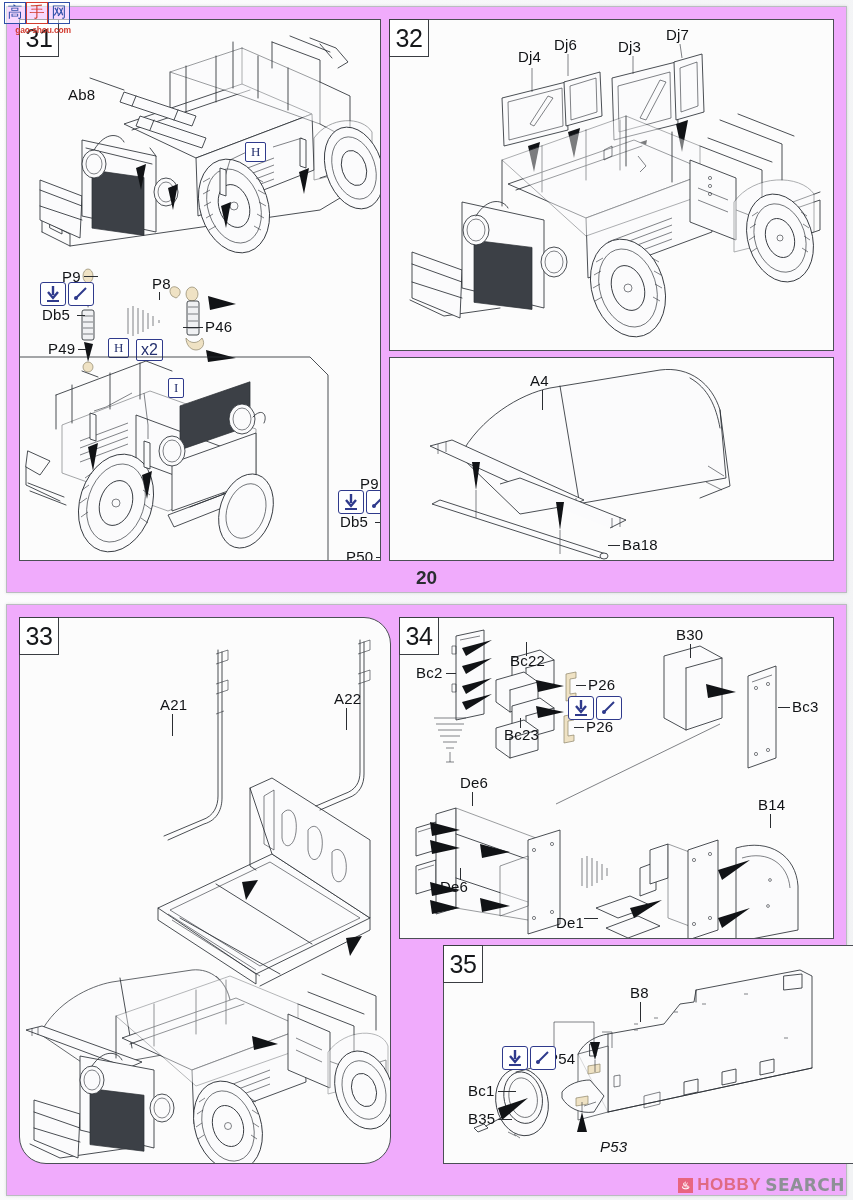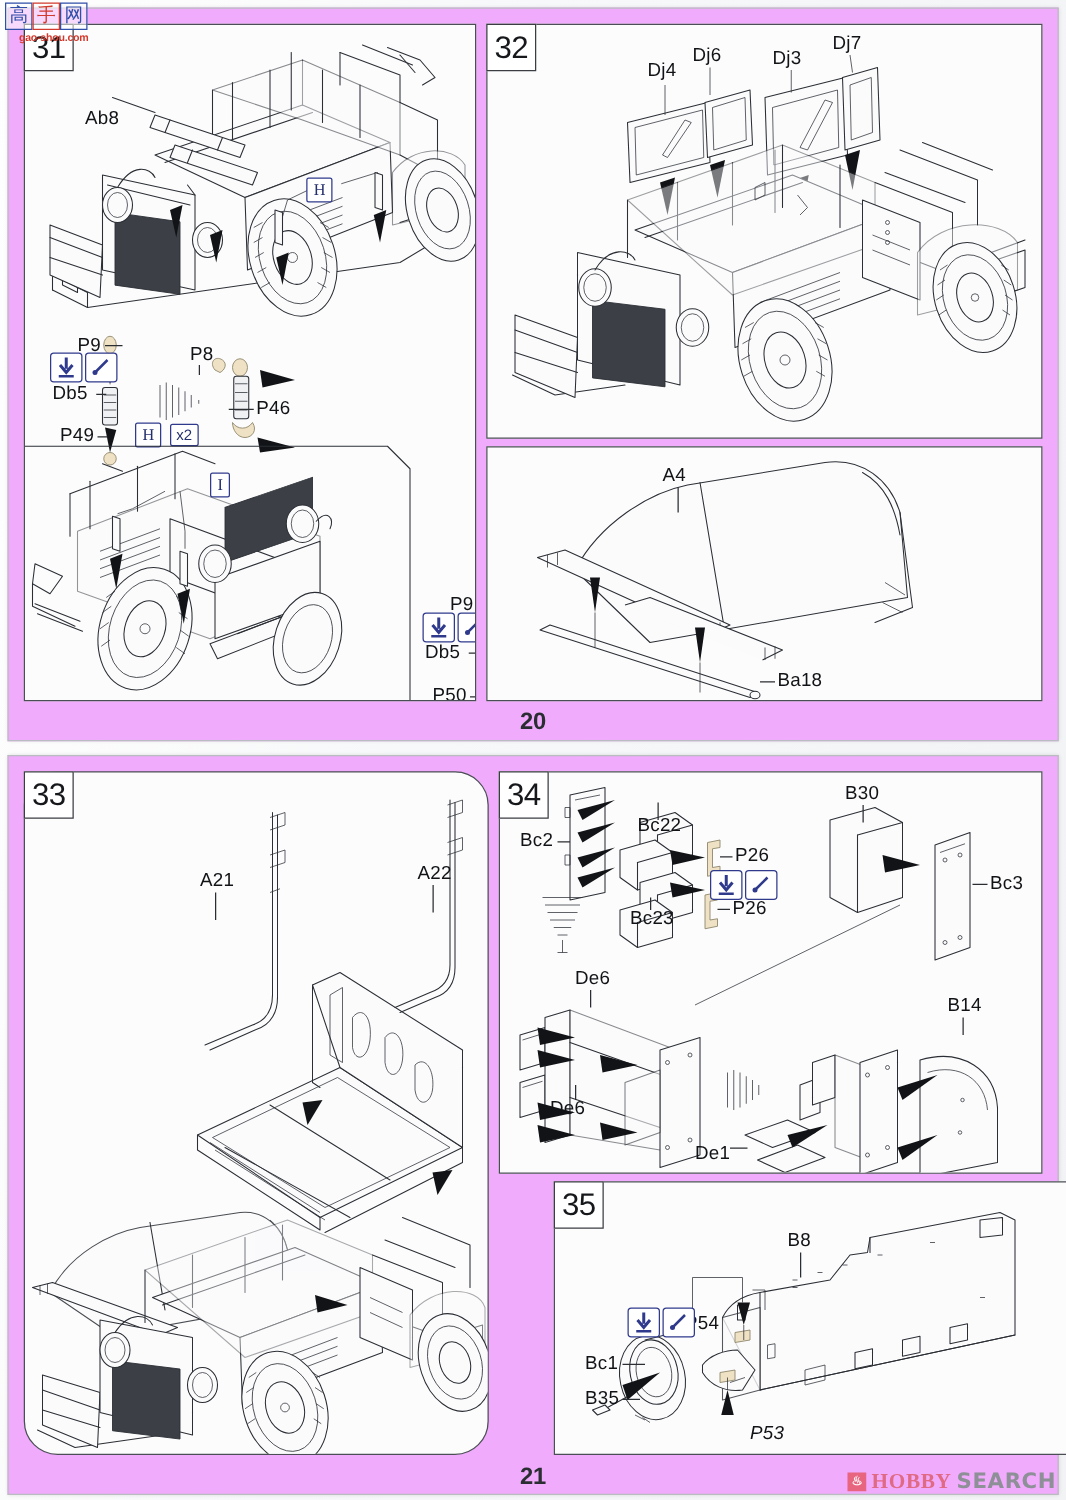--- a/index.html
+++ b/index.html
@@ -37,7 +37,7 @@
           color:#24306e;font-size:13px;padding:1px 5px;border-radius:2px;
           font-family:"Liberation Serif",serif;}
   .boxq{position:absolute;border:1.3px solid #2f3a8c;background:#fff;
-        color:#24306e;font-size:12px;padding:1px 4px;border-radius:2px;}
+        color:#24306e;font-size:16px;padding:1px 4px;border-radius:2px;}
 
   
   .iconbox{position:absolute;width:24px;height:22px;border:1.4px solid #2f3a8c;

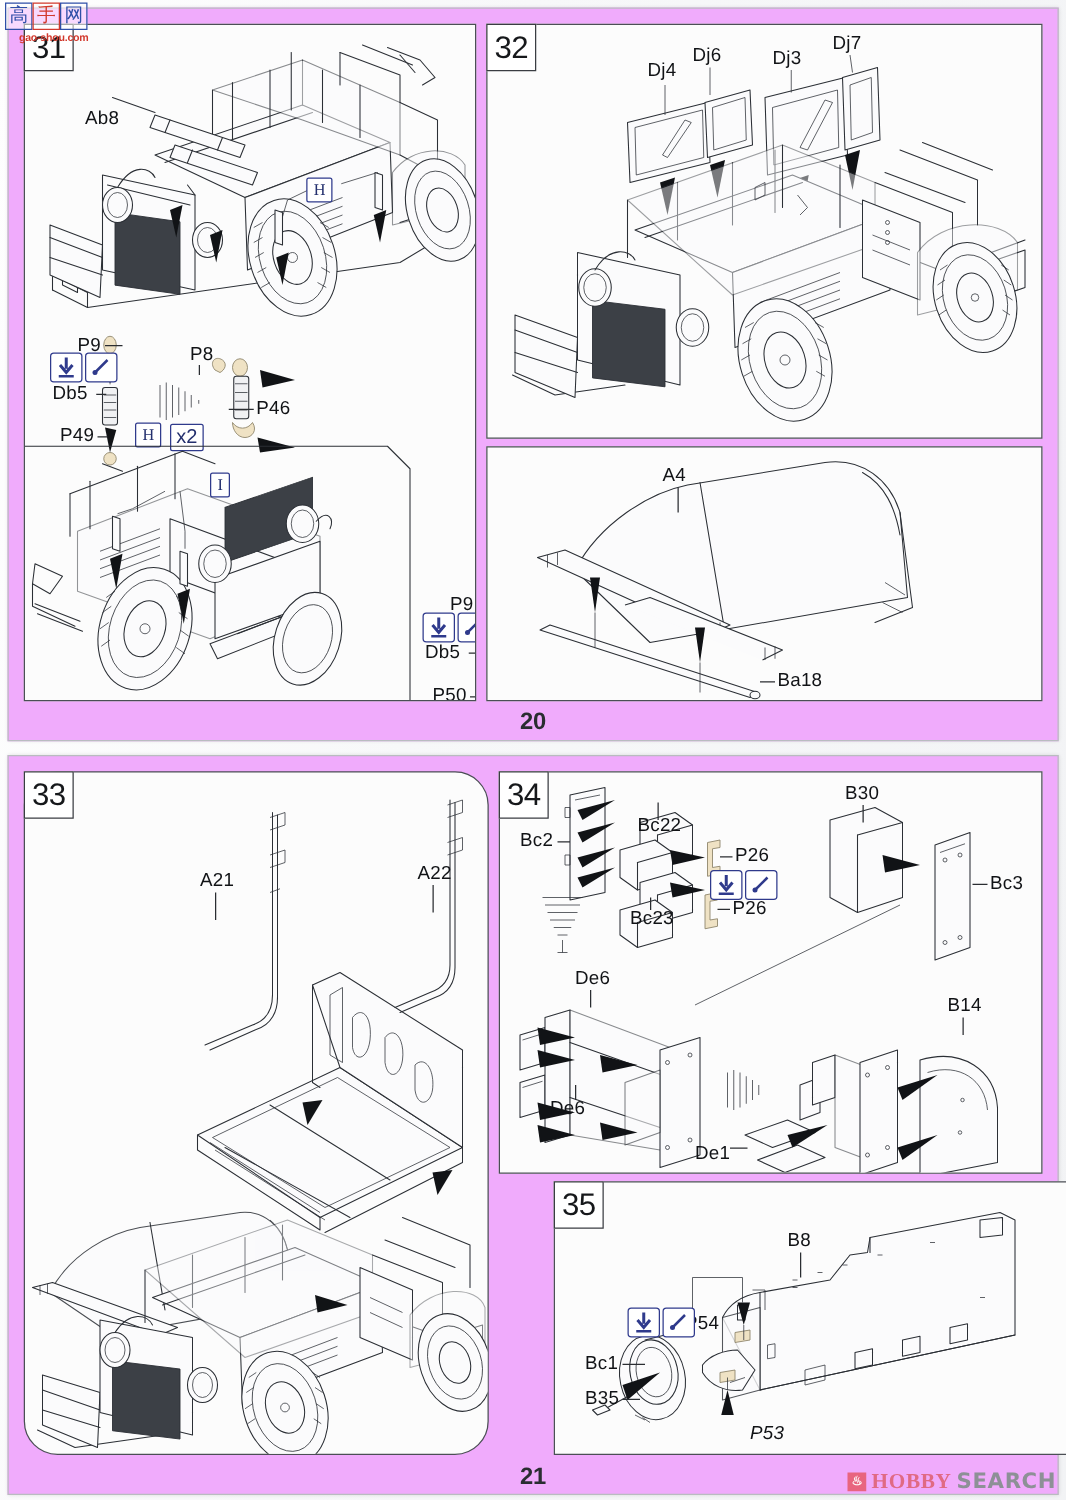--- a/index.html
+++ b/index.html
@@ -902,7 +902,6 @@
     </div>
   </div>
 
-  <div class="pagenum" style="left:0;top:566px;">21</div>
 </div>
 
 <div id="hs-logo">

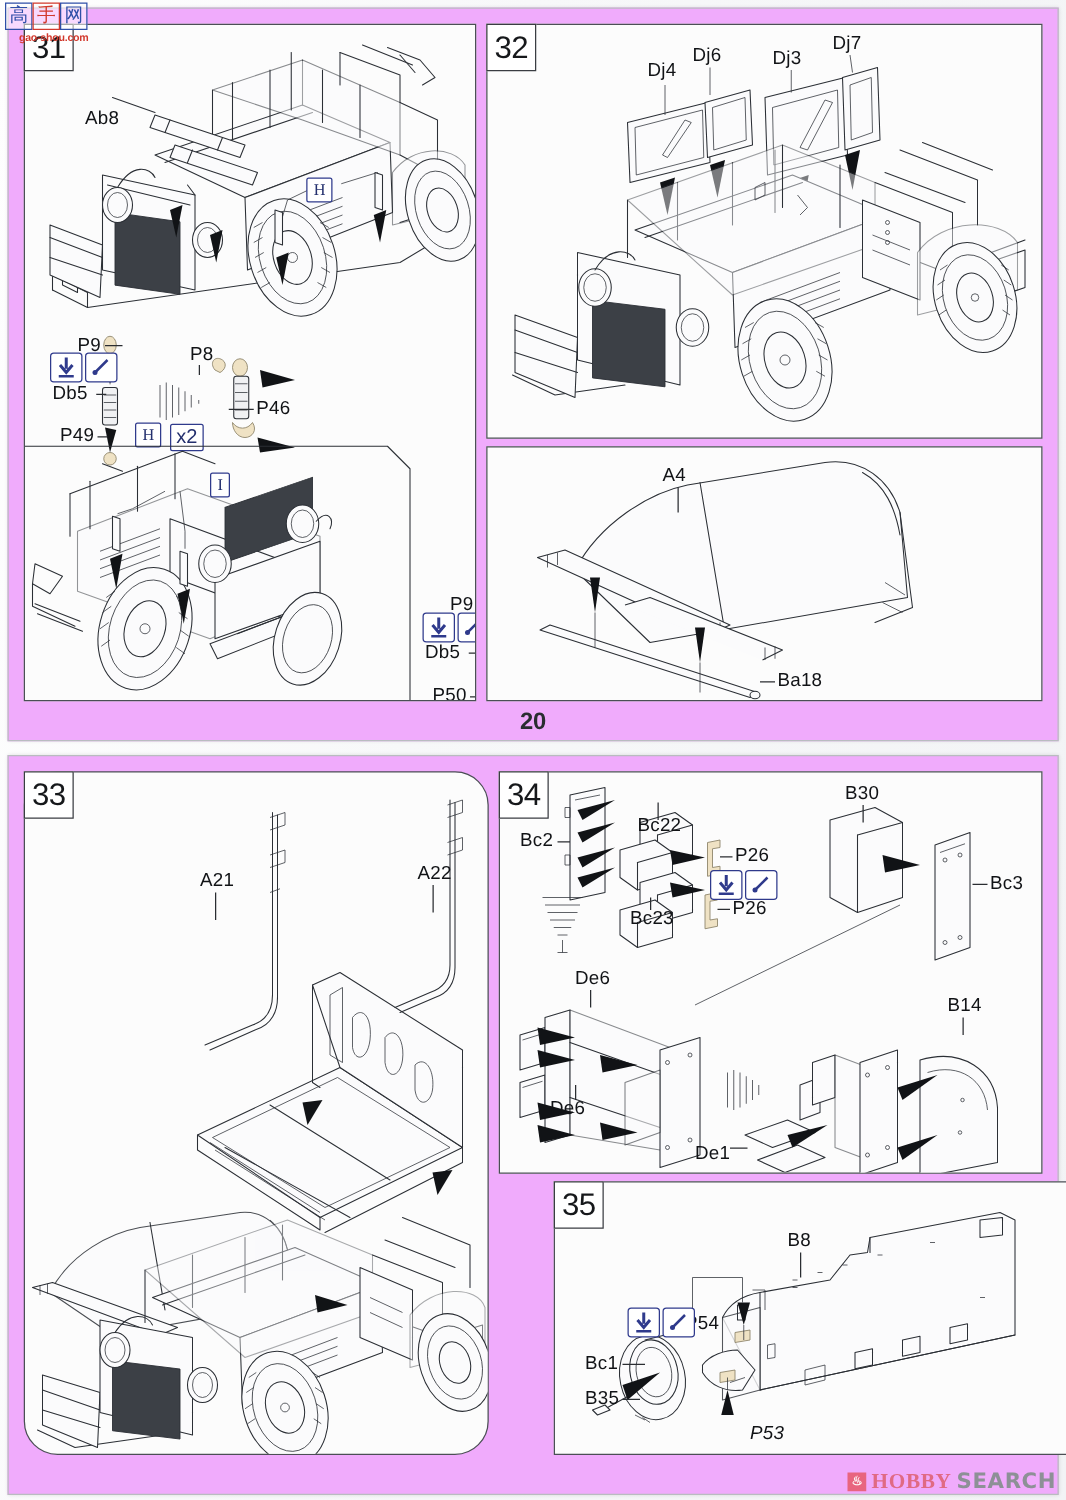--- a/index.html
+++ b/index.html
@@ -67,7 +67,7 @@
   #hs-mark{width:15px;height:15px;background:#e8657f;display:flex;align-items:center;
            justify-content:center;color:#fff;font-size:10px;font-weight:bold;}
   .hs-a{font-size:17px;font-weight:bold;color:#e06a84;letter-spacing:.5px;
-        font-family:Liberation Serif, serif;}
+        font-family:Liberation Sans, sans-serif;}
   .hs-b{font-size:17px;font-weight:bold;color:#8d9096;letter-spacing:.5px;
         font-family:"DejaVu Sans",sans-serif;}
 </style>

